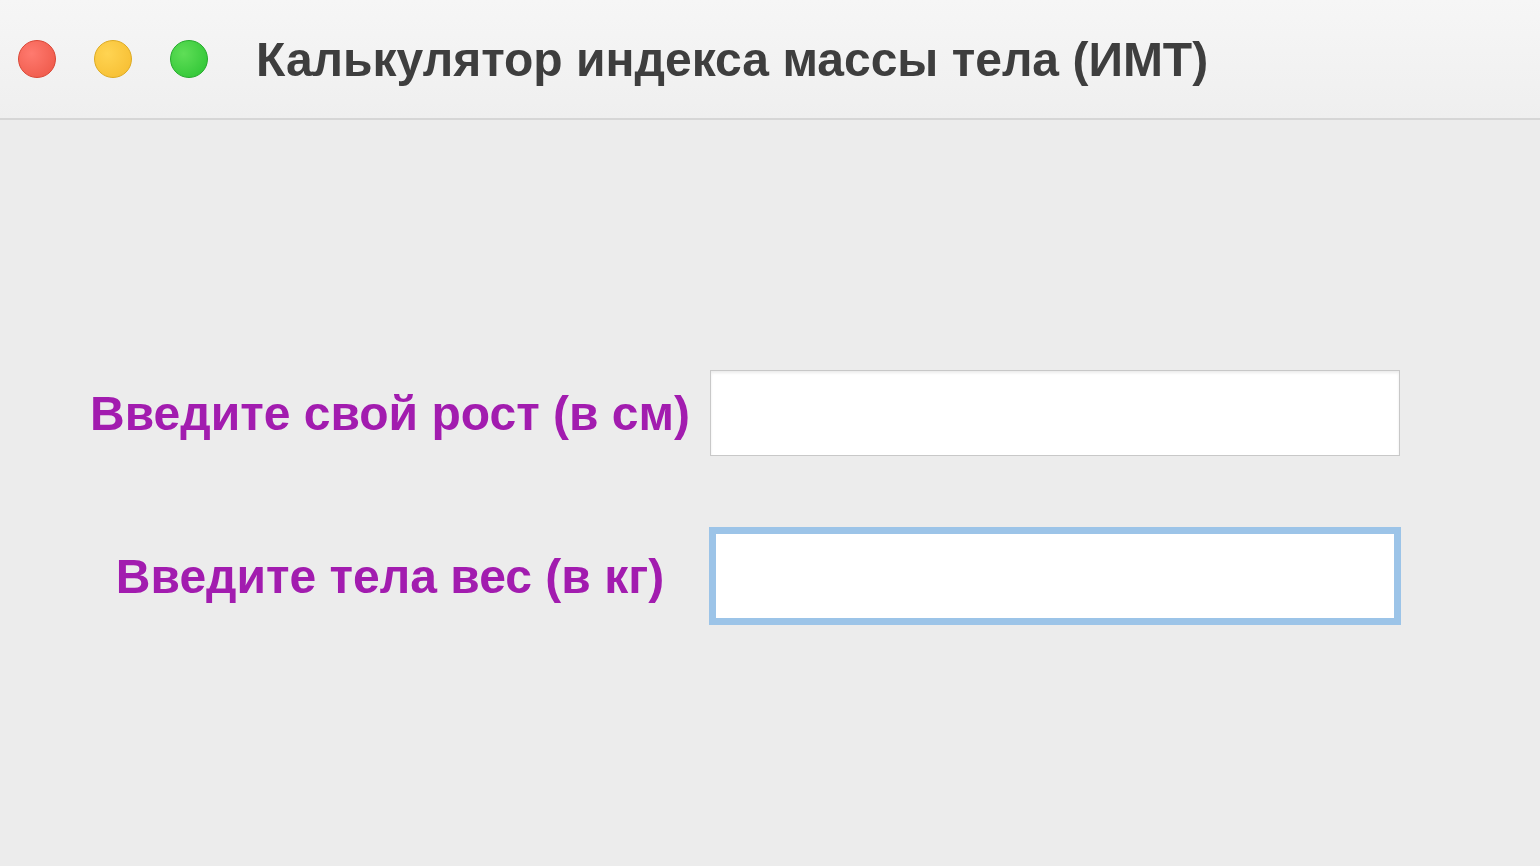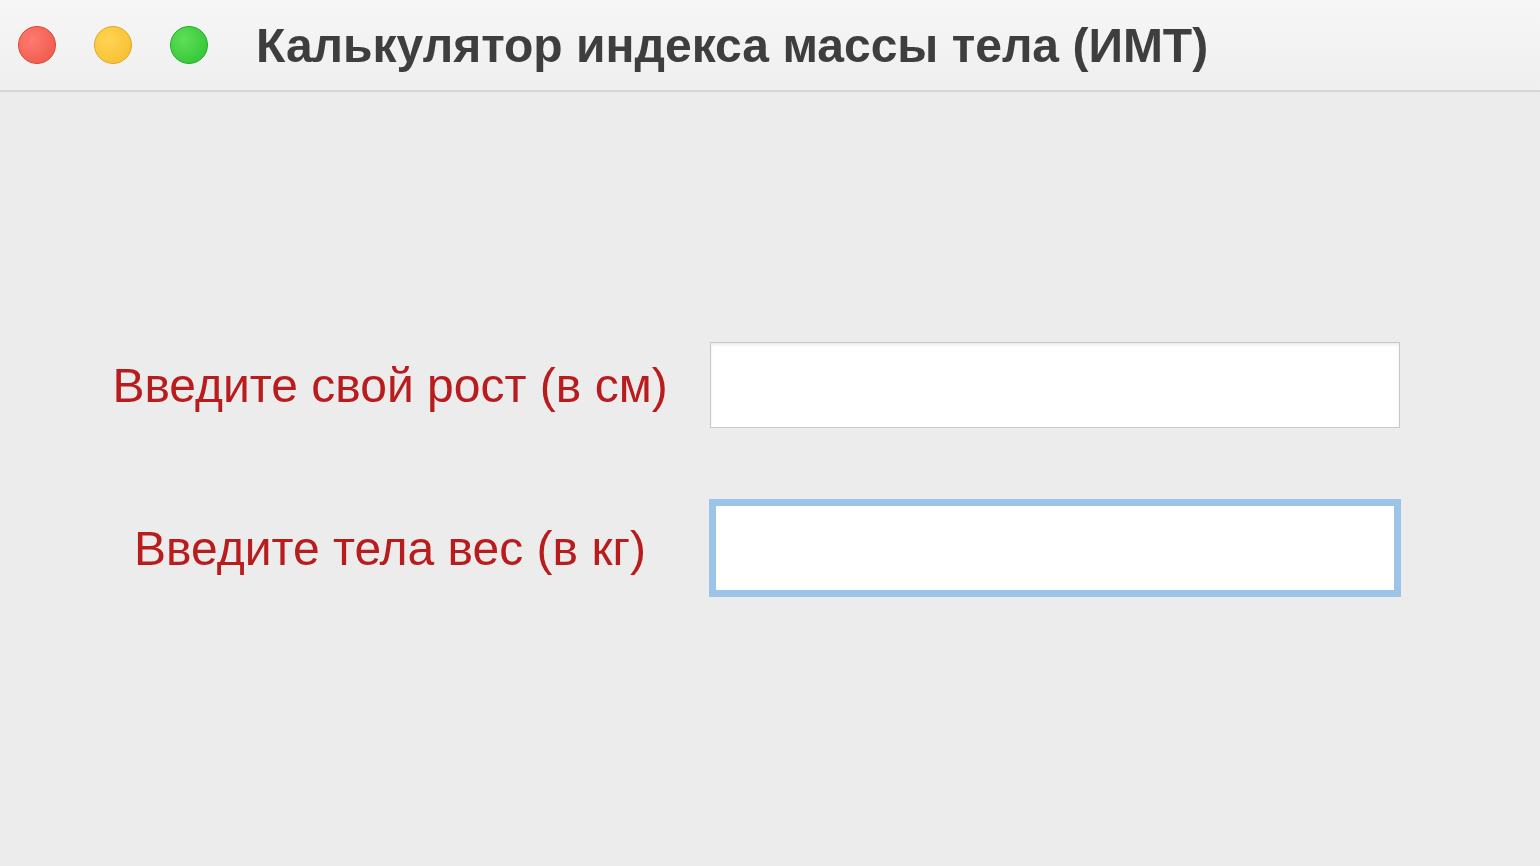--- a/index.html
+++ b/index.html
@@ -15,7 +15,7 @@
       overflow: hidden;
     }
     .titlebar {
-      height: 92px;
+      height: 120px;
       background: linear-gradient(to bottom, #f6f6f6, #efefef);
       border-bottom: 2px solid #d6d6d6;
       display: flex;

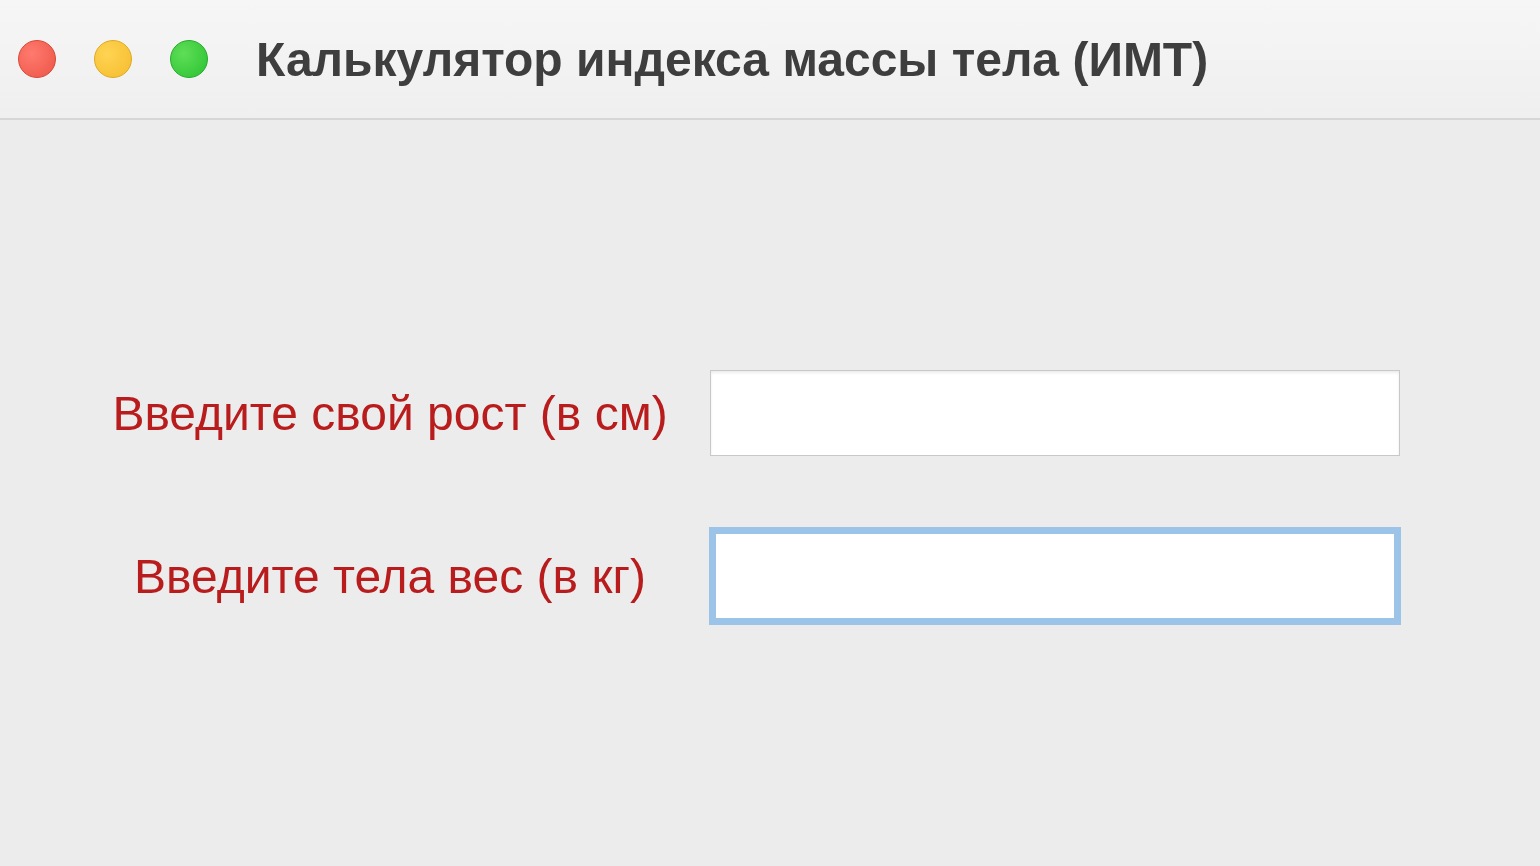--- a/index.html
+++ b/index.html
@@ -62,8 +62,8 @@
     }
     .form-label {
       font-size: 48px;
-      font-weight: 400;
-      color: #b91c1c;
+      font-weight: 700;
+      color: #a21caf;
       width: 640px;
       text-align: center;
     }

